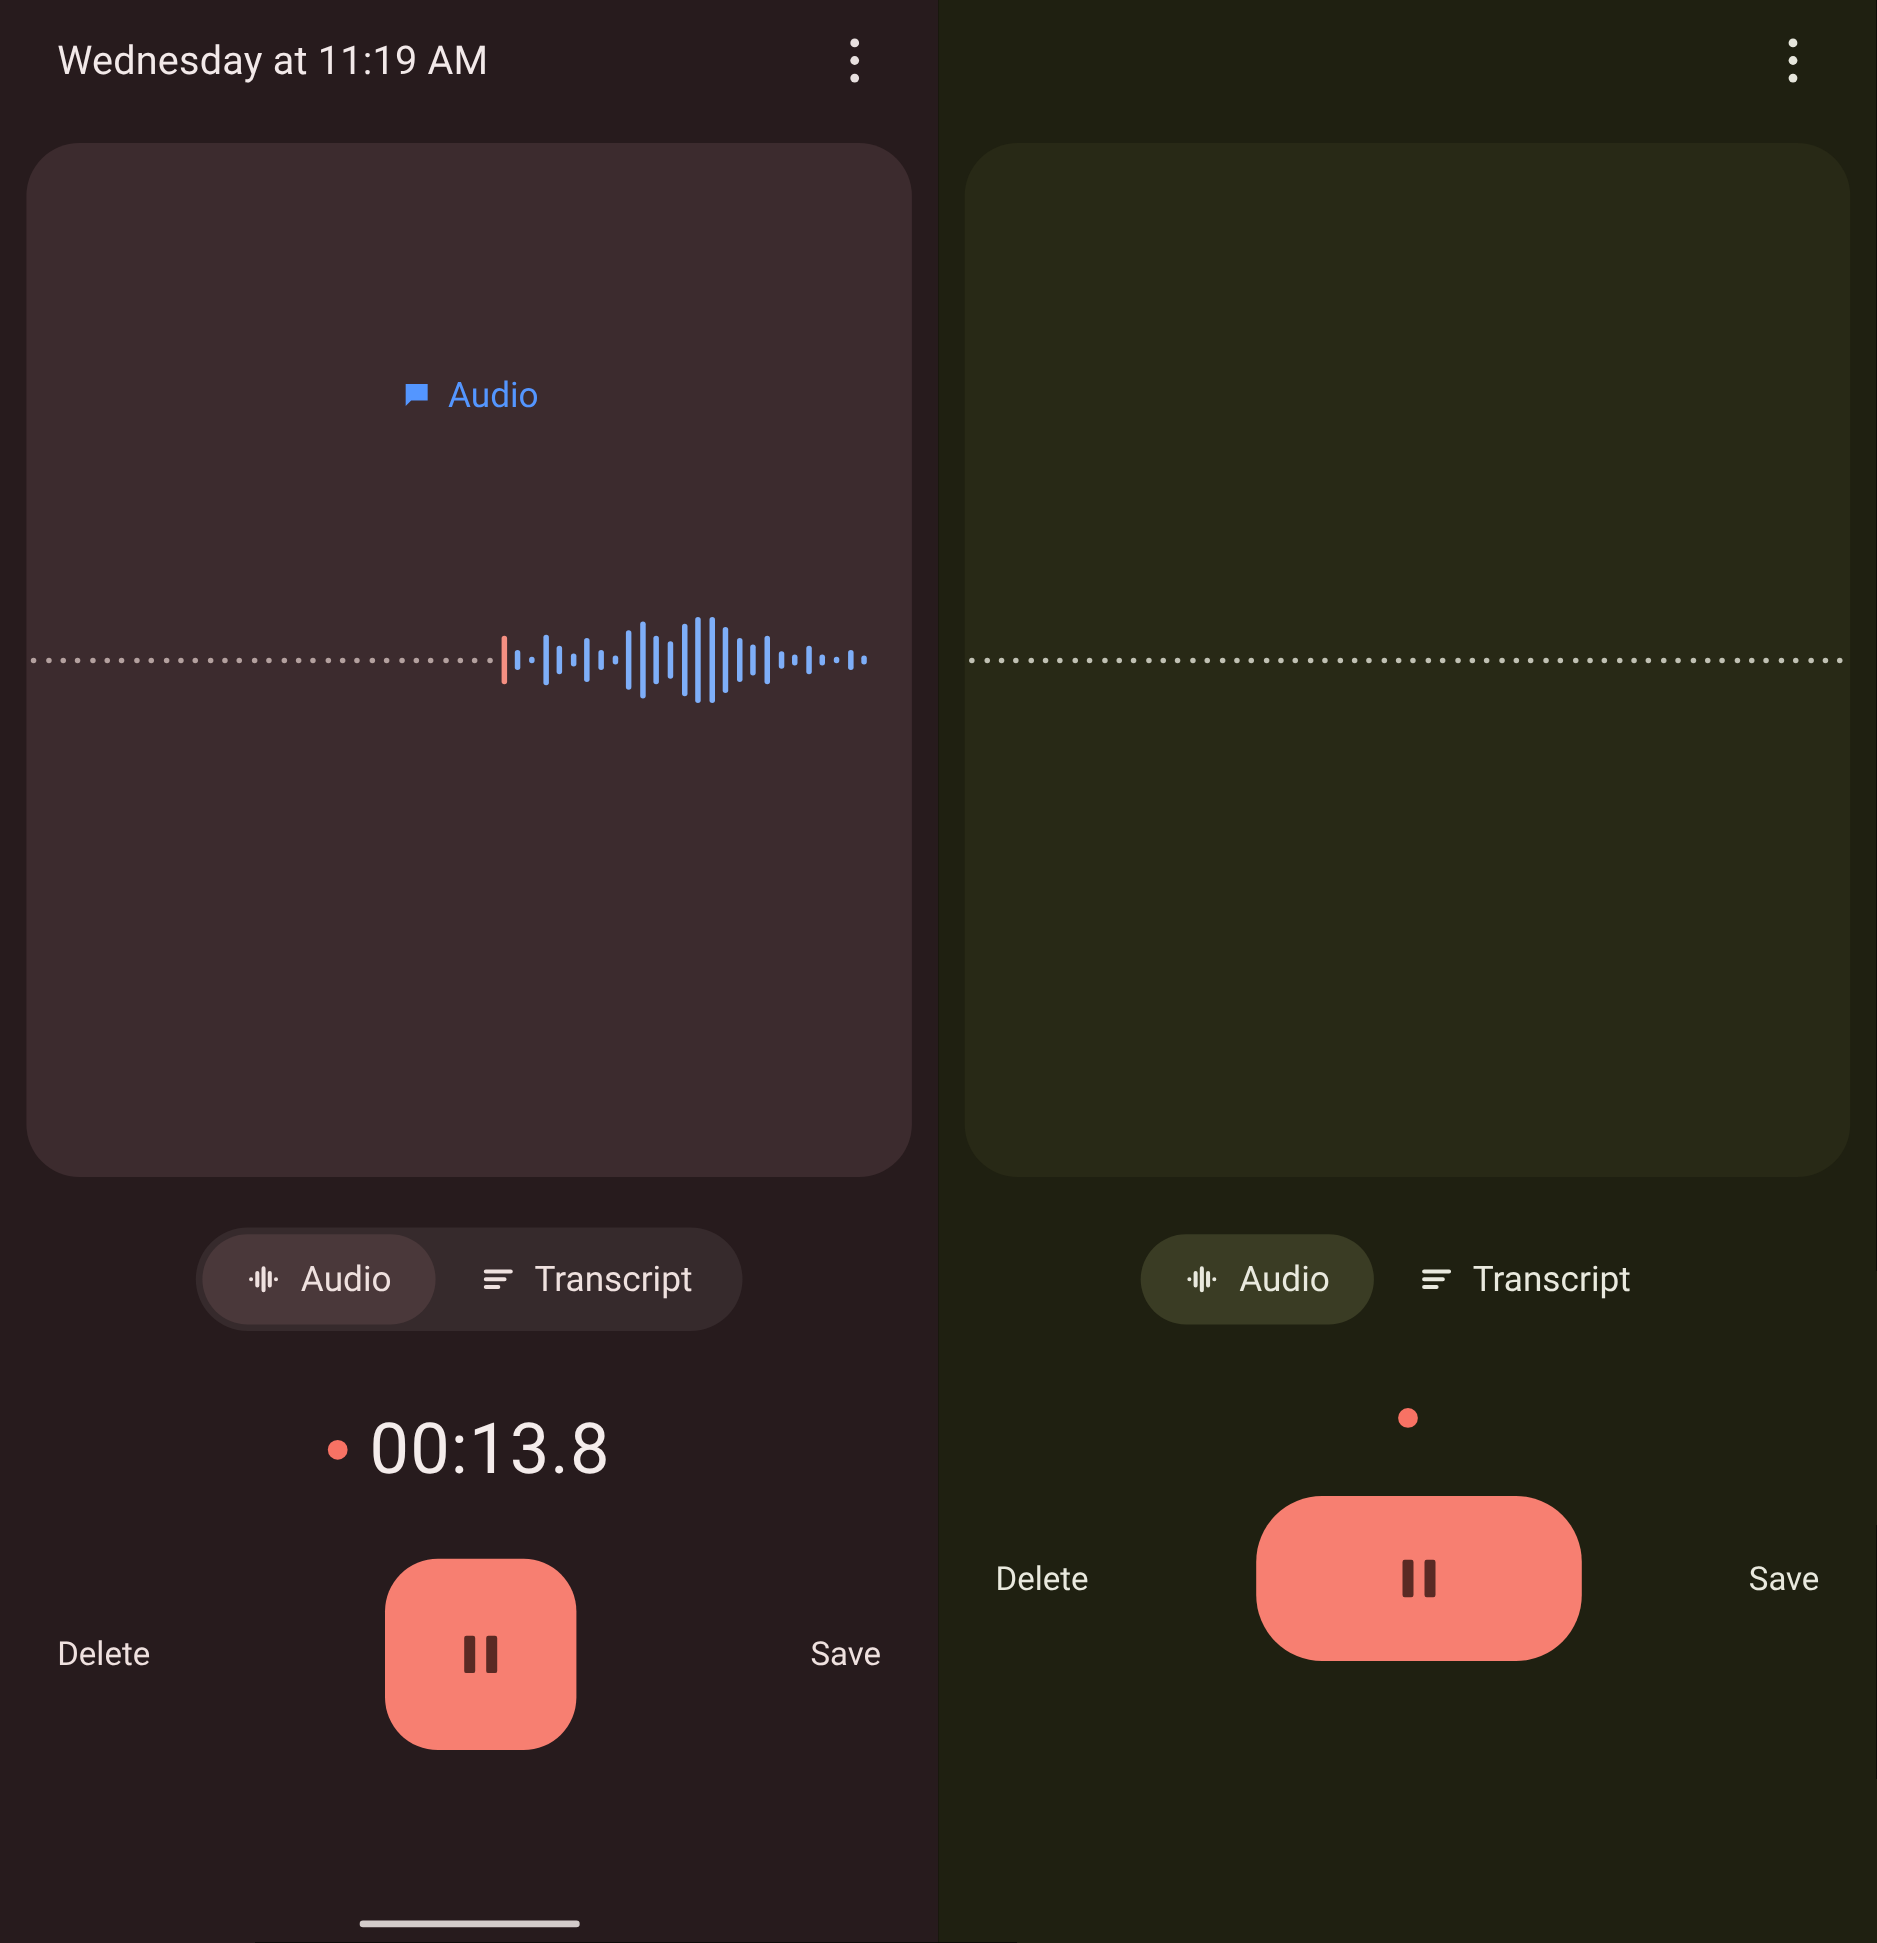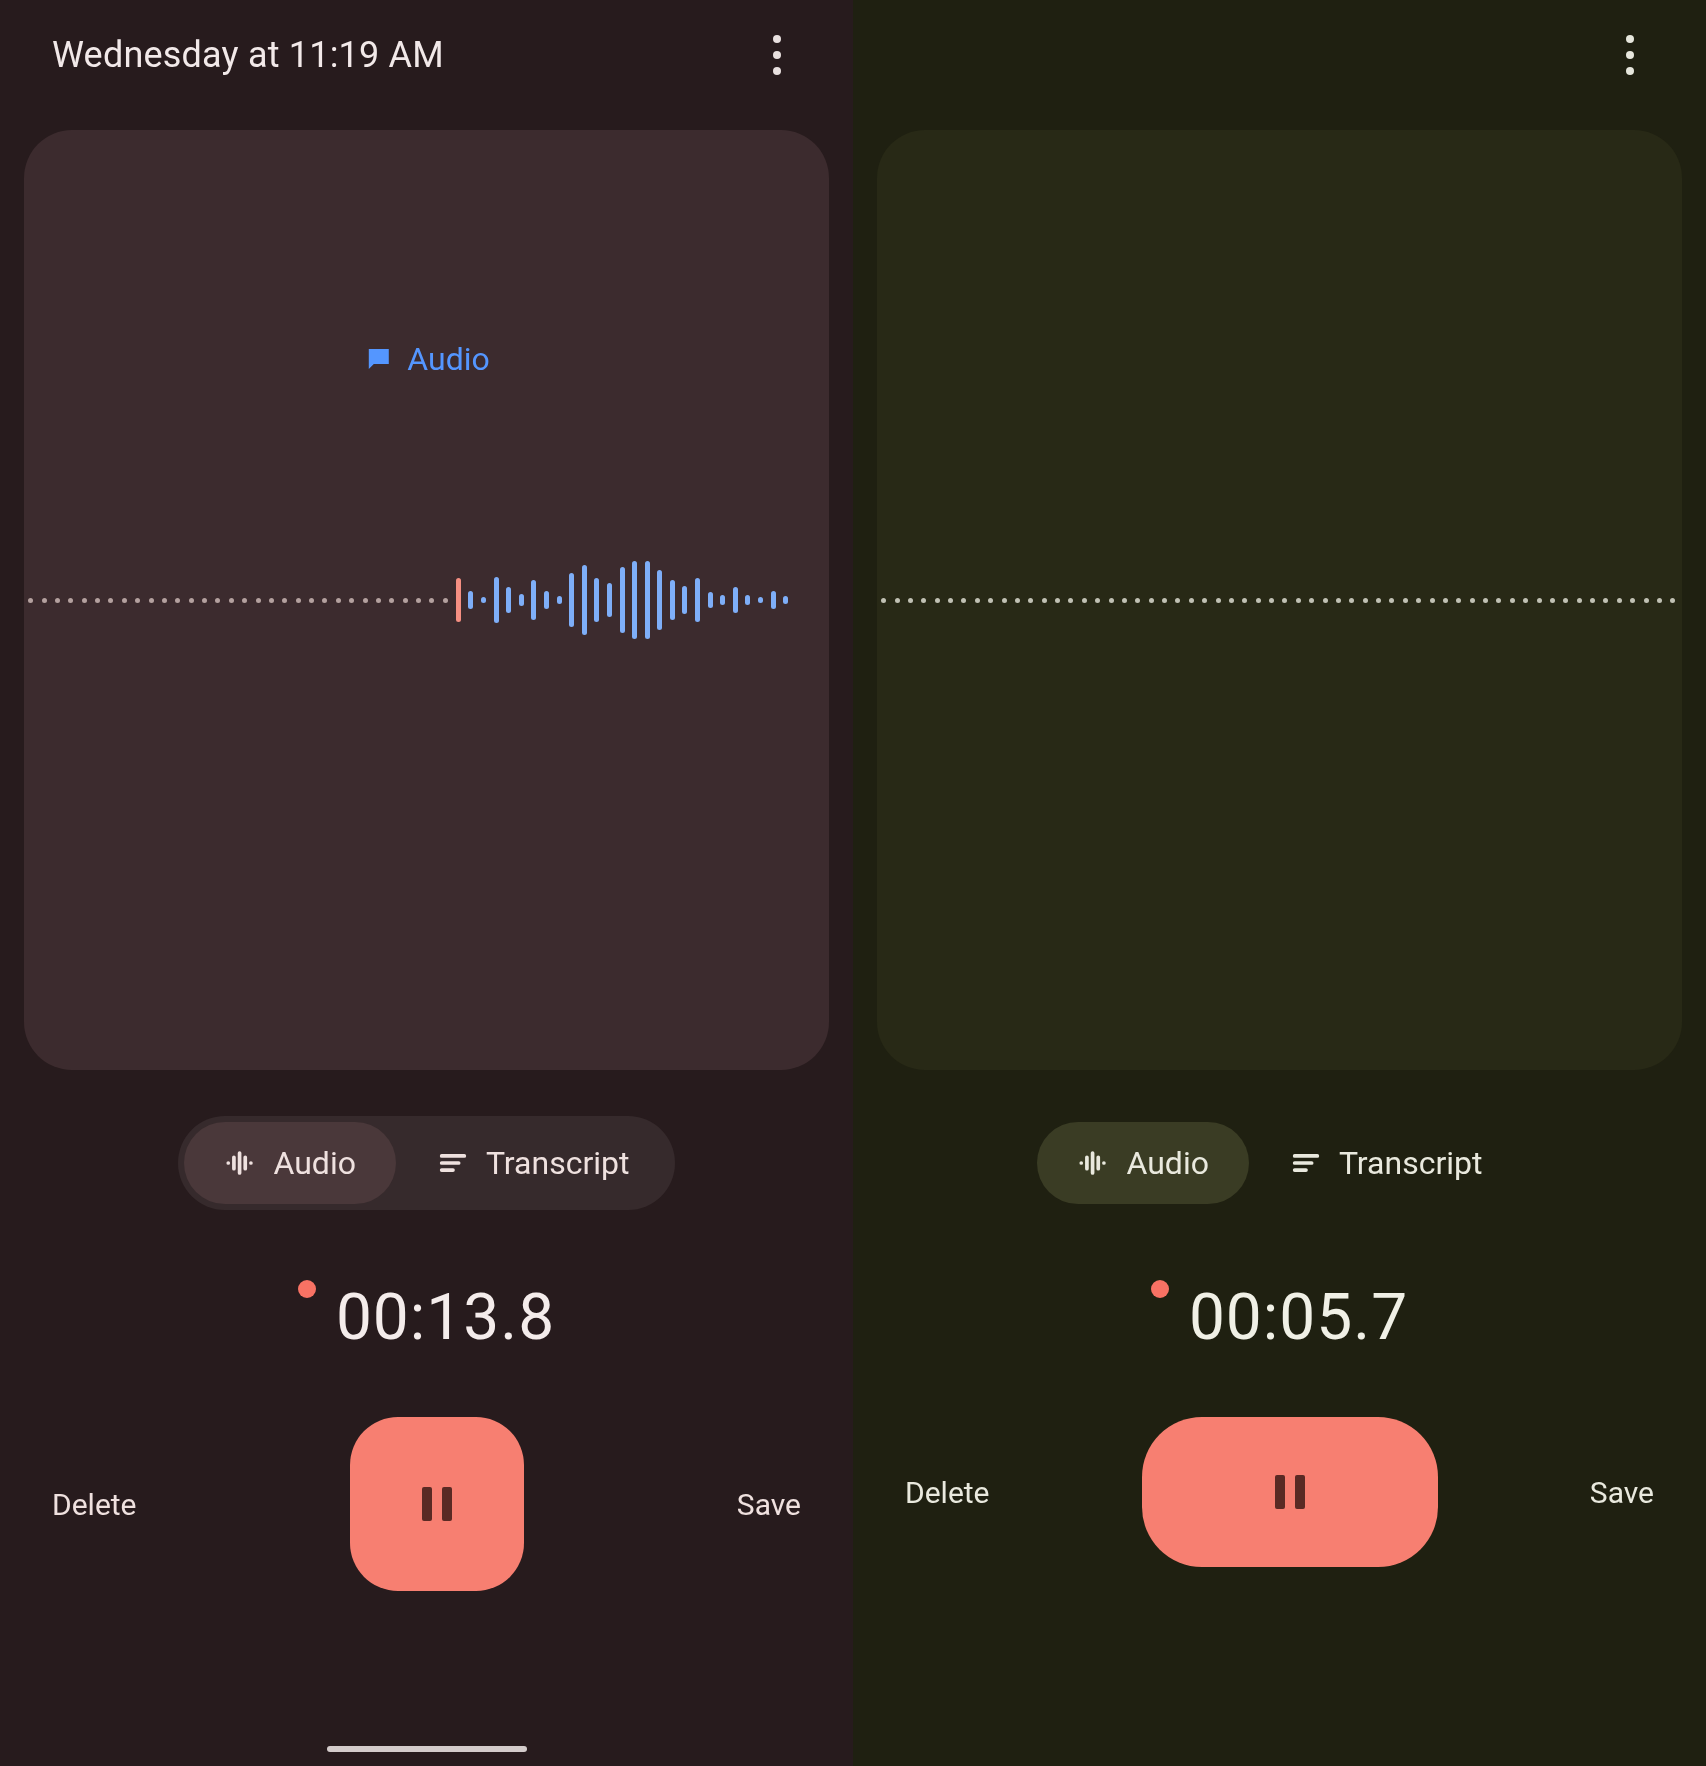--- a/index.html
+++ b/index.html
@@ -45,7 +45,7 @@
   .pane.right .tab.active { background: #3a3c24; }
 
   
-  .timer { margin: 70px auto 0 auto; display: flex; align-items: flex-start; gap: 20px; }
+  .timer { margin: 70px auto 0 auto; display: flex; align-items: center; gap: 20px; }
   .rec-dot { width: 18px; height: 18px; border-radius: 50%; background: #f87264; }
   .time-text { font-size: 64px; font-weight: 400; letter-spacing: 1px; color: #f4eceb; }
   .pane.right .time-text { color: #f0f0e6; }

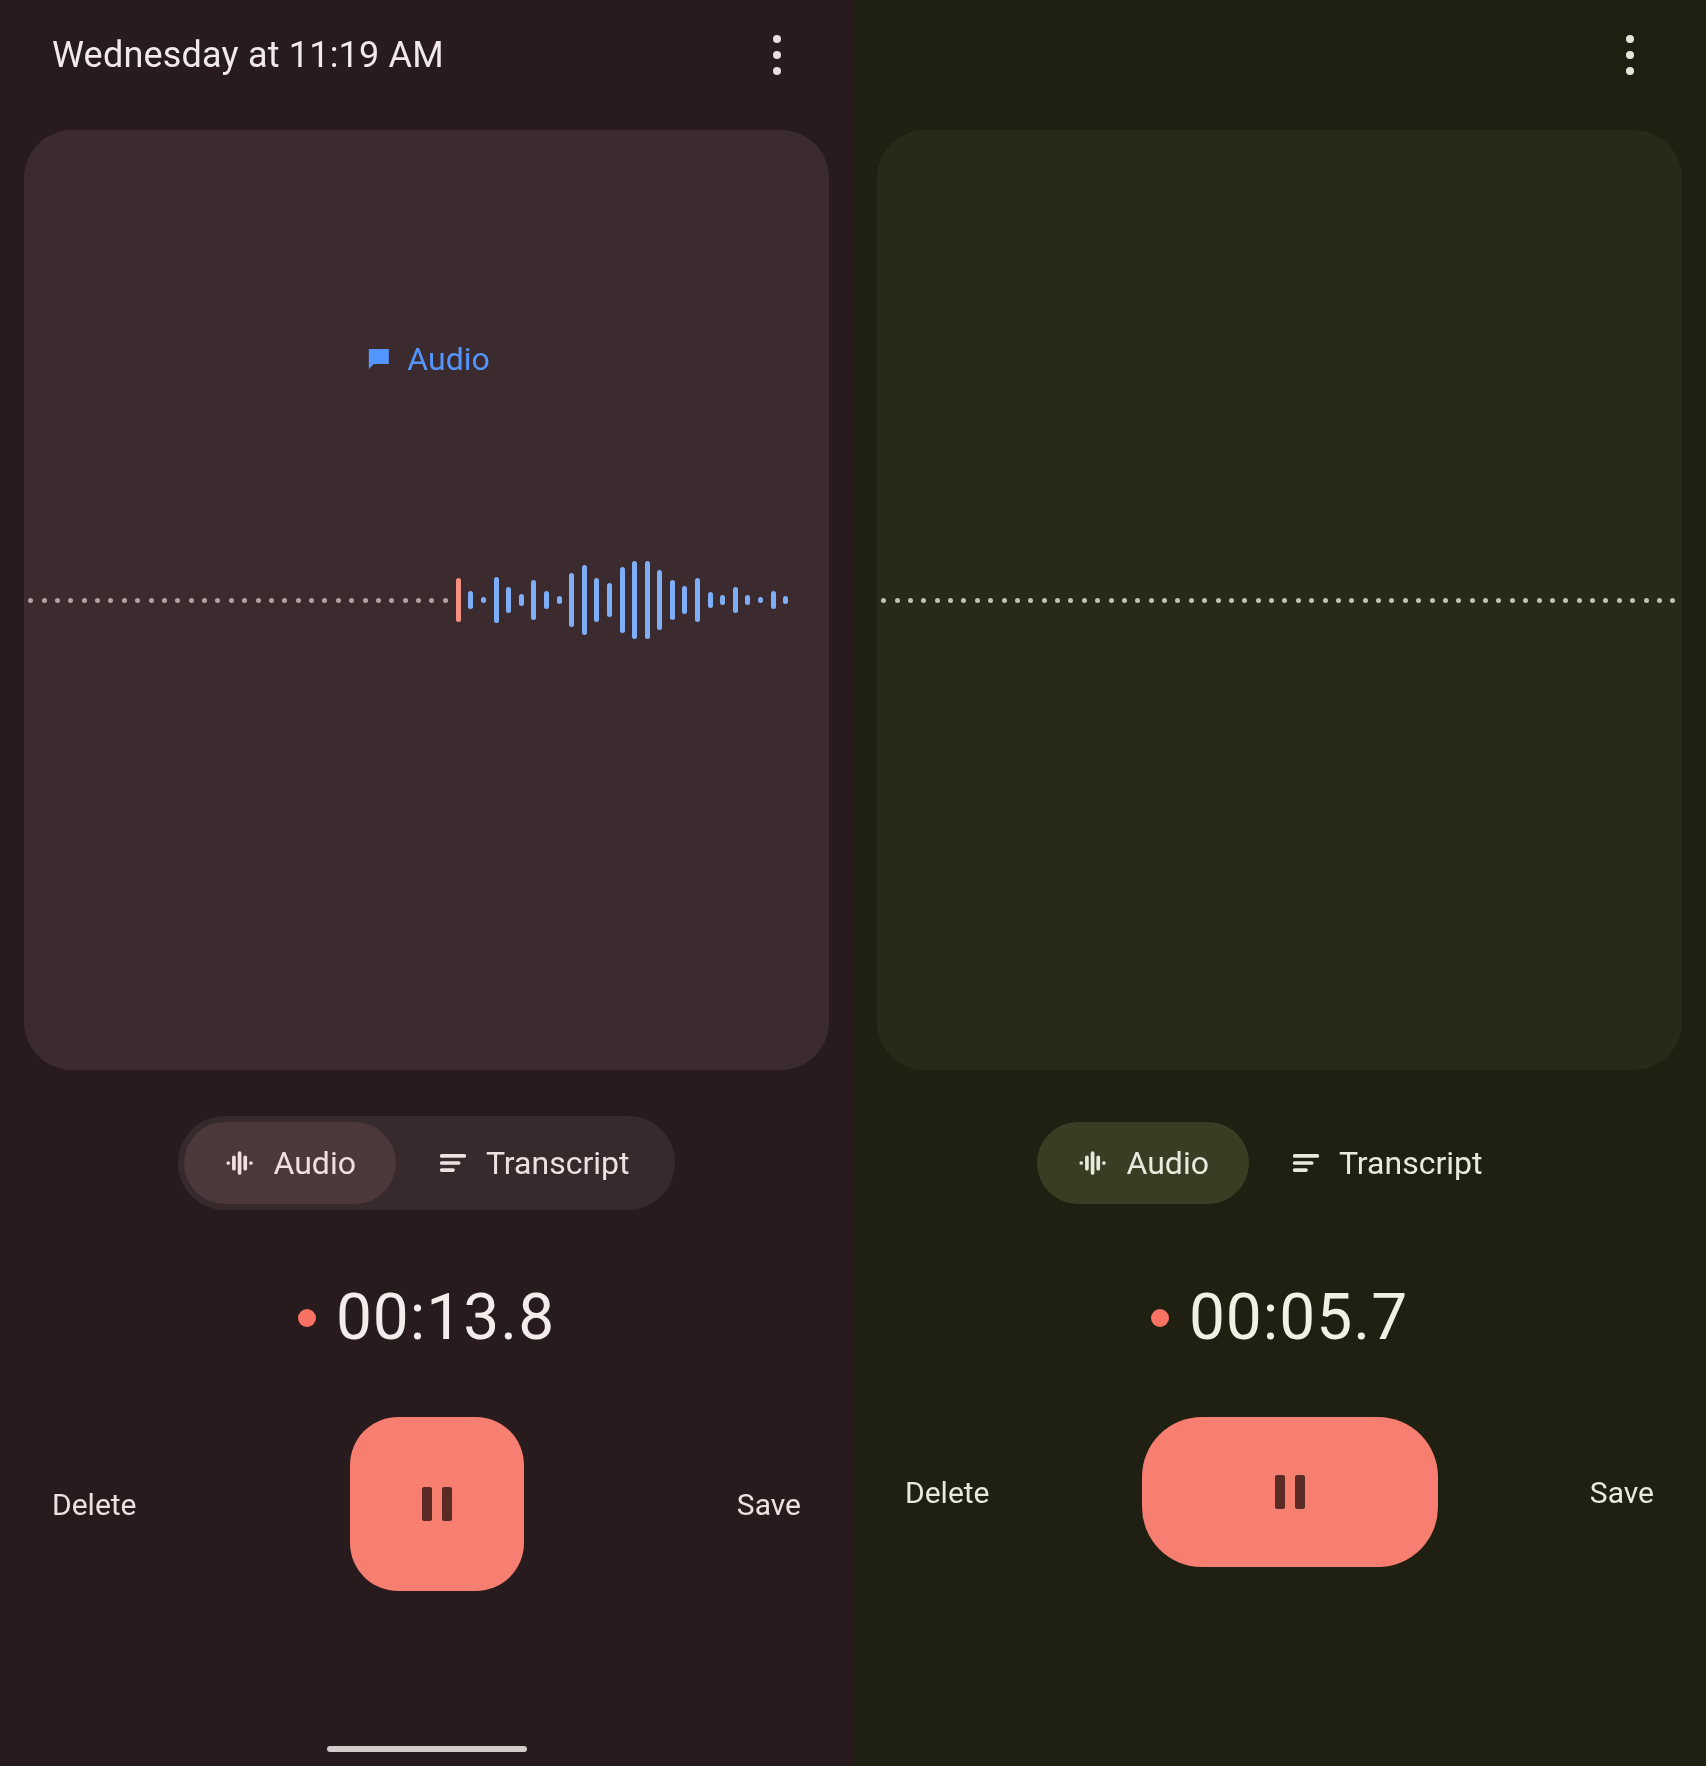--- a/index.html
+++ b/index.html
@@ -282,7 +282,6 @@
 
     <div class="timer">
       <div class="rec-dot"></div>
-      <div class="time-text">00:05.7</div>
     </div>
 
     <div class="controls">

